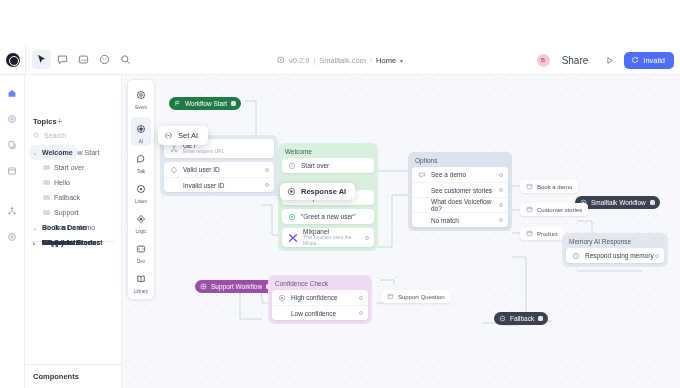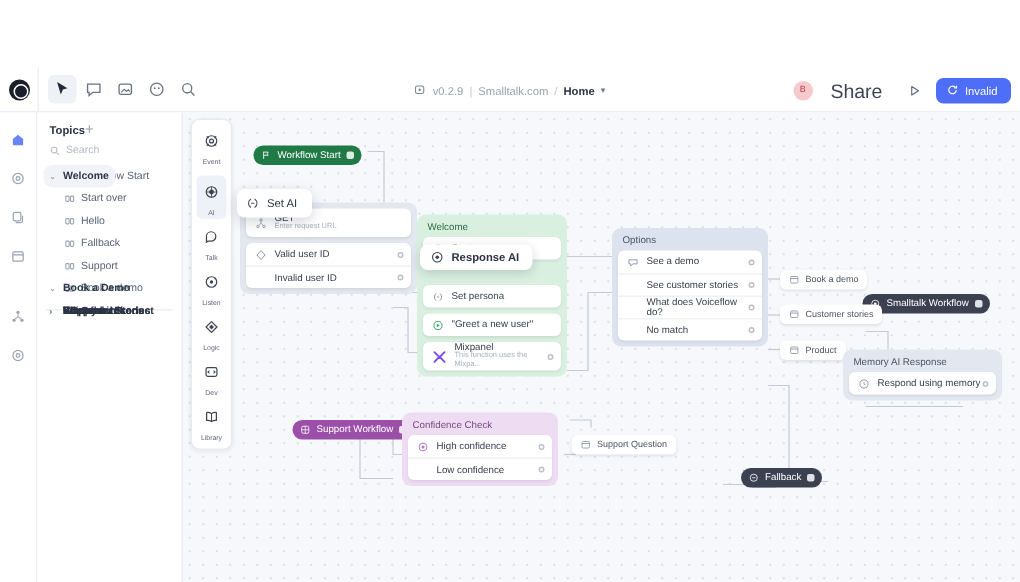--- a/index.html
+++ b/index.html
@@ -47,7 +47,7 @@
   .breadcrumb .bc-icon svg { width: 8px; height: 8px; }
   .breadcrumb .bc-domain { color: #9aa1ae; }
   .breadcrumb .bc-sep { color: #c4cad4; }
-  .breadcrumb .bc-current { color: #2b3445; font-weight: bold; }
+  .breadcrumb .bc-current { color: #2b3445; font-weight: normal; }
   .breadcrumb .bc-caret { color: #707a8a; font-size: 6px; }
 
   .header-right {

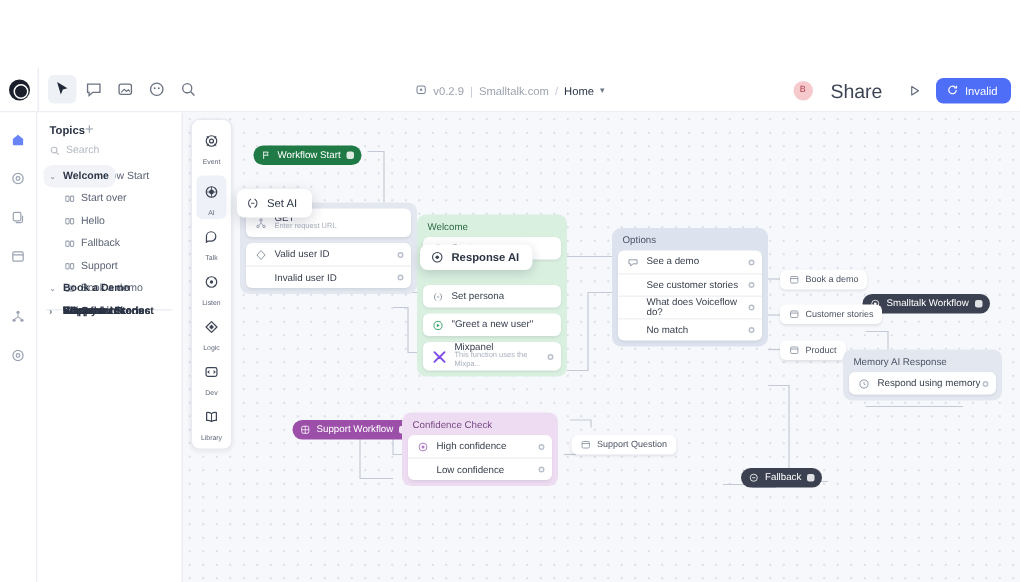--- a/index.html
+++ b/index.html
@@ -60,7 +60,7 @@
     font-size: 6px; display:flex; align-items:center; justify-content:center;
   }
   .share-btn {
-    font-size: 13px; color: #3c4454; padding: 3px 6px; border-radius: 4px;
+    font-size: 10px; color: #3c4454; padding: 3px 6px; border-radius: 4px;
   }
   .run-btn {
     width: 18px; height: 16px; border-radius: 4px; color: #5a6475;

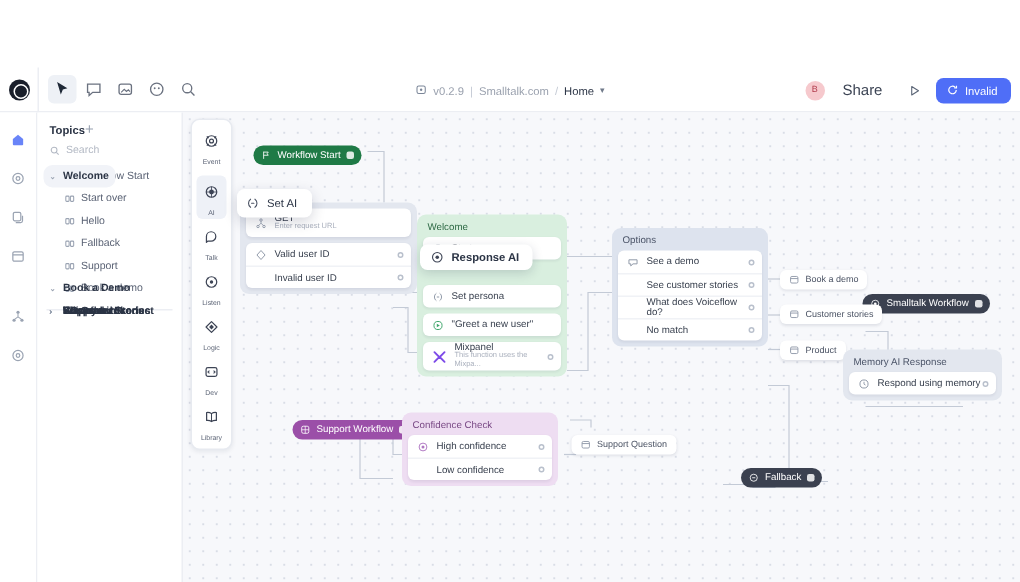--- a/index.html
+++ b/index.html
@@ -94,6 +94,7 @@
   .sb-head {
     display:flex; align-items:center; justify-content: flex-start;
     padding: 7px 8px 4px 8px;
+    margin-top: 35px;
   }
   .sb-title { font-size: 7.5px; font-weight: bold; color: #2b3445; }
   .sb-plus { font-size: 10px; color: #9aa3b2; line-height: 8px; }

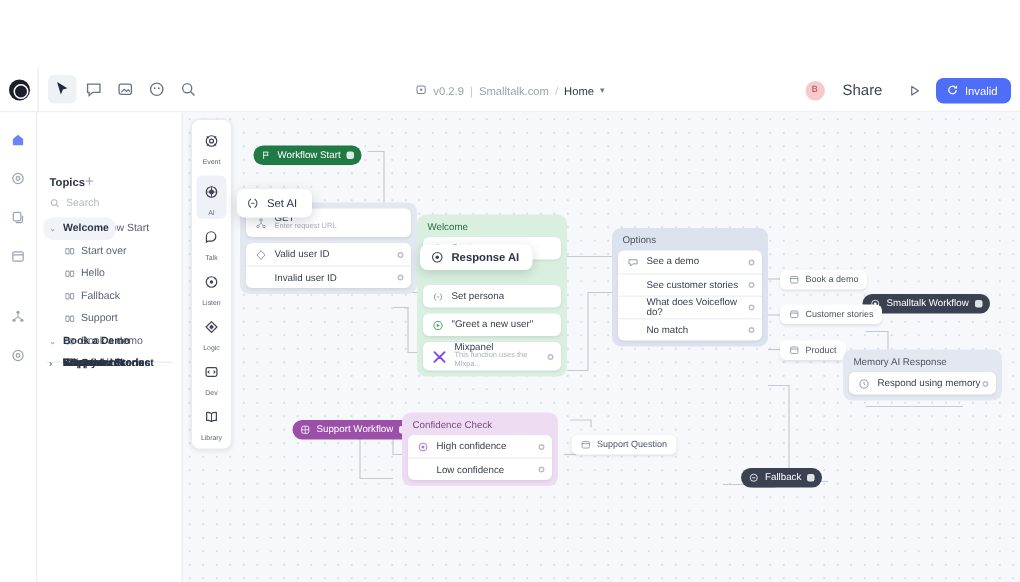--- a/index.html
+++ b/index.html
@@ -660,7 +660,7 @@
       </div>
     </div>
 
-    <div class="chip" style="left:158px; top:88px;">
+    <div class="chip" style="left:158px; top:108px;">
       <svg viewBox="0 0 16 16">
           <circle cx="8" cy="8" r="5.6" fill="none" stroke="currentColor" stroke-width="1.3"></circle>
           <circle cx="8" cy="8" r="2.1" fill="currentColor"></circle>

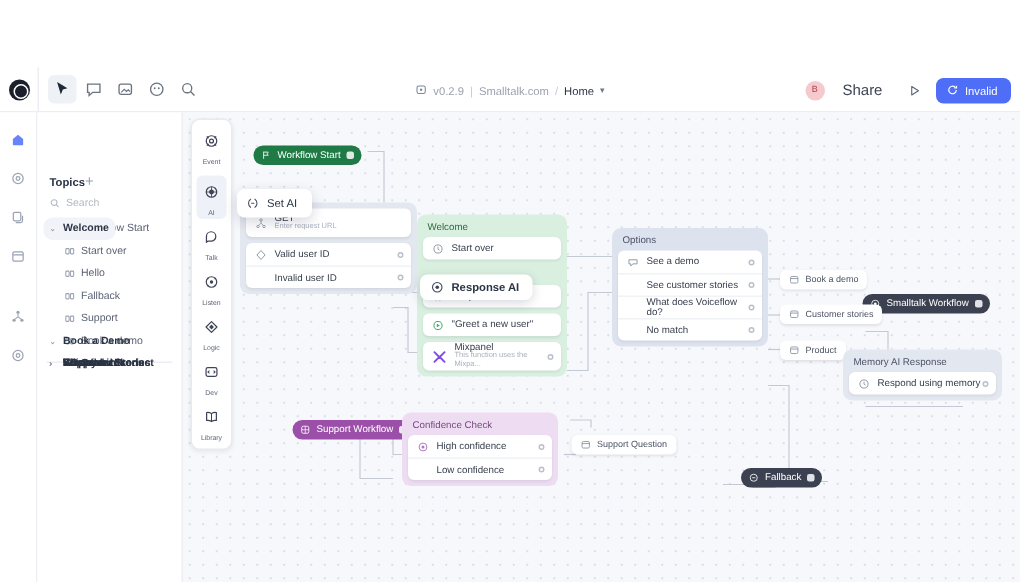--- a/index.html
+++ b/index.html
@@ -449,6 +449,9 @@
         </div>
       </div>
     <div class="sb-divider"></div>
+    <div class="sb-components">
+      <span>Components</span>
+    </div>
   </div>
 
   <div class="canvas">

